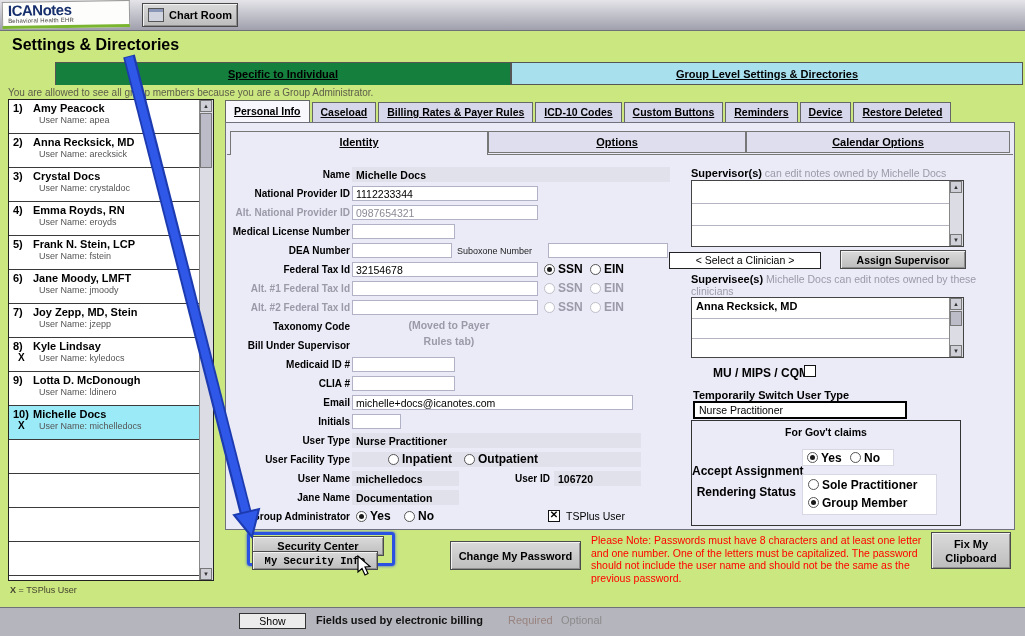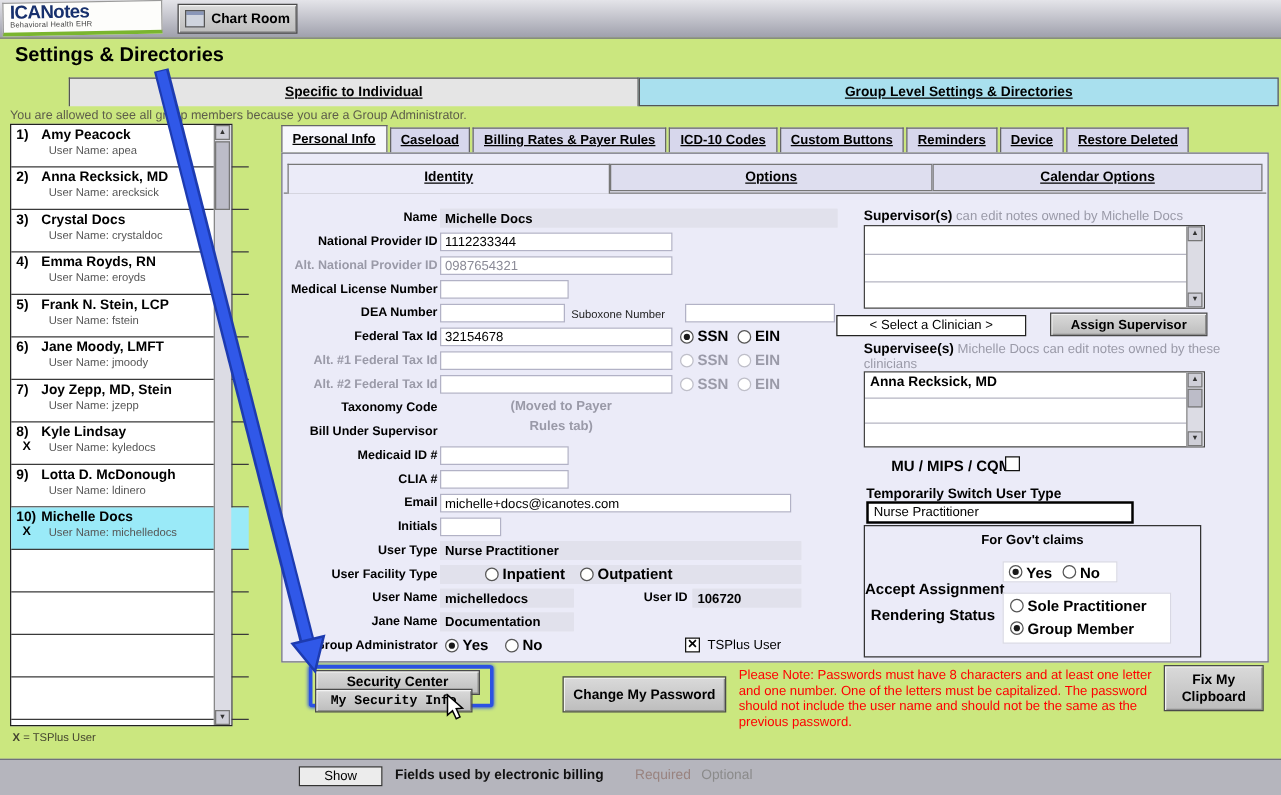--- a/index.html
+++ b/index.html
@@ -16,7 +16,7 @@
   .cricon{display:inline-block;width:14px;height:12px;background:#cfd4de;border:1px solid #555;box-shadow:inset 0 3px 0 #8996b8;margin-right:5px;}
   .title{position:absolute;left:12px;top:36px;font-size:16px;font-weight:bold;color:#000;}
   .toptab{position:absolute;height:23px;font-size:11px;font-weight:bold;text-decoration:underline;display:flex;align-items:center;justify-content:center;box-sizing:border-box;}
-  .toptab.ind{left:55px;top:62px;width:456px;background:#e5e5e5;border:1px solid #555;border-bottom:none;}
+  .toptab.ind{left:55px;top:62px;width:456px;background:#15803d;border:1px solid #555;border-bottom:none;}
   .toptab.grp{left:511px;top:62px;width:512px;background:#a9e0ee;border:1px solid #555;}
   .adminnote{position:absolute;left:8px;top:87px;font-size:10px;color:#5d5d4a;}
   

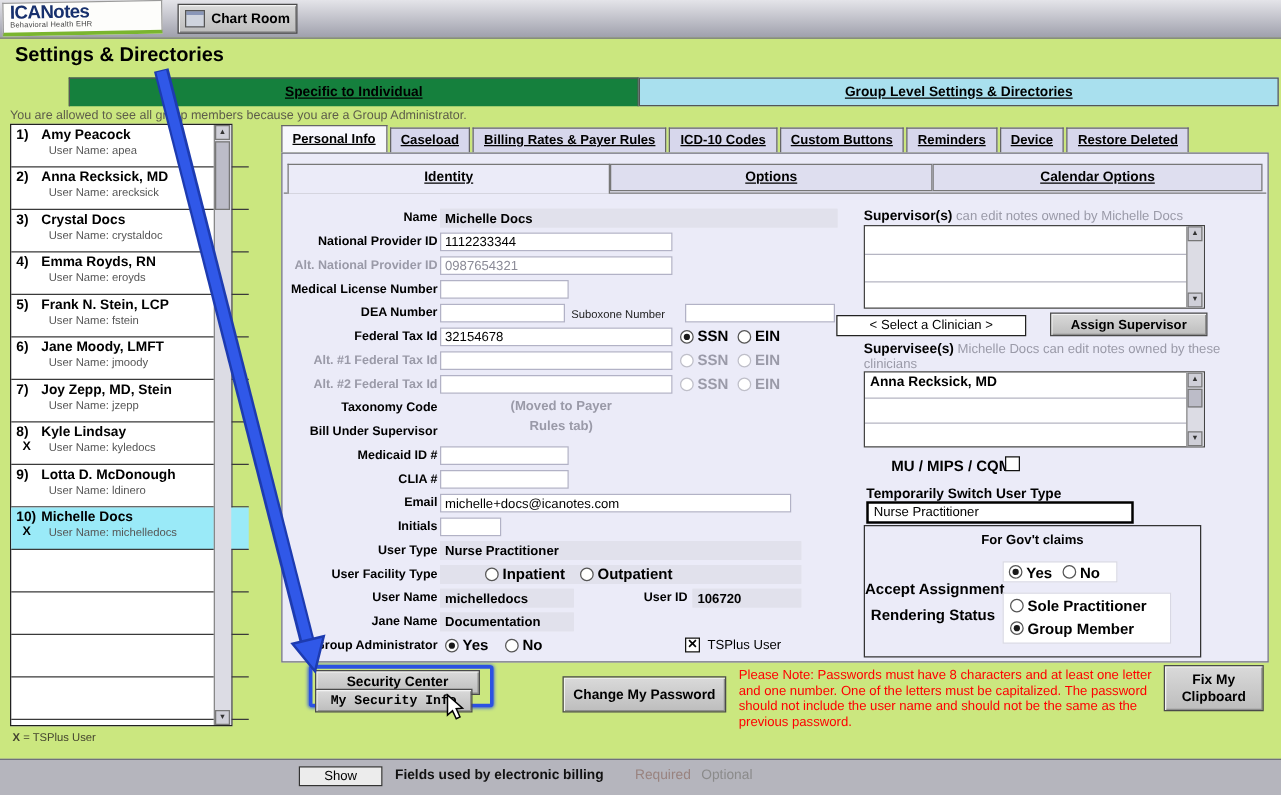--- a/index.html
+++ b/index.html
@@ -20,7 +20,7 @@
   .toptab.grp{left:511px;top:62px;width:512px;background:#a9e0ee;border:1px solid #555;}
   .adminnote{position:absolute;left:8px;top:87px;font-size:10px;color:#5d5d4a;}
   
-  .ulist{position:absolute;left:8px;top:99px;width:178px;height:482px;background:#fff;border:1px solid #222;box-sizing:border-box;}
+  .ulist{position:absolute;left:8px;top:99px;width:206px;height:482px;background:#fff;border:1px solid #222;box-sizing:border-box;}
   .ulist-items{position:absolute;left:0;top:0;width:190px;}
   .uitem{position:relative;height:34px;border-bottom:1px solid #3a3a3a;box-sizing:border-box;padding:2px 0 0 4px;overflow:hidden;}
   .uitem.sel{background:#9aeaf8;}

